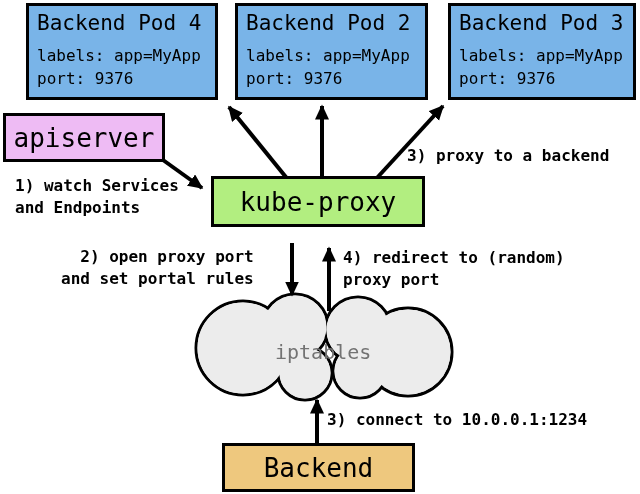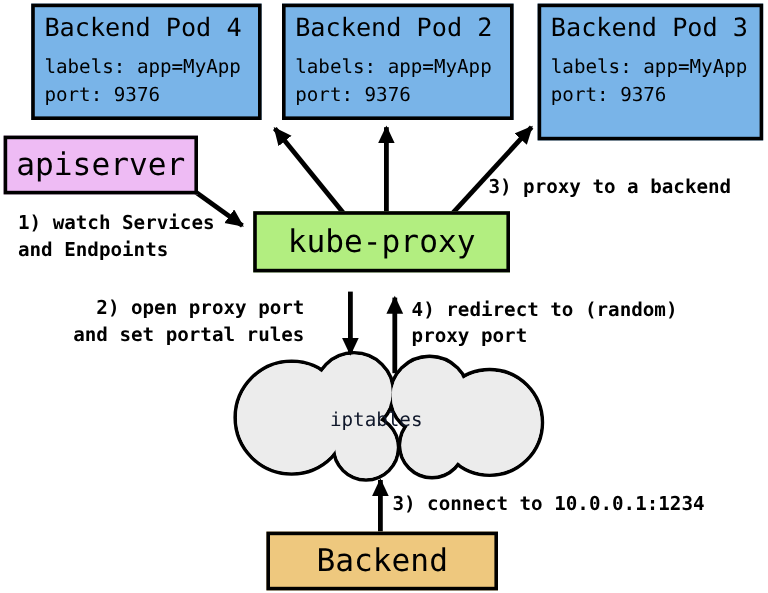--- a/index.html
+++ b/index.html
@@ -68,7 +68,7 @@
     <div class="pod-line first">labels: app=MyApp</div>
     <div class="pod-line">port: 9376</div>
   </div>
-  <div class="box pod" style="left: 448px; top: 3px; width: 188px; height: 114px; background: rgb(121, 180, 232);">
+  <div class="box pod" style="left: 448px; top: 3px; width: 188px; height: 97px; background: rgb(121, 180, 232);">
     <div class="pod-title">Backend Pod 3</div>
     <div class="pod-line first">labels: app=MyApp</div>
     <div class="pod-line">port: 9376</div>

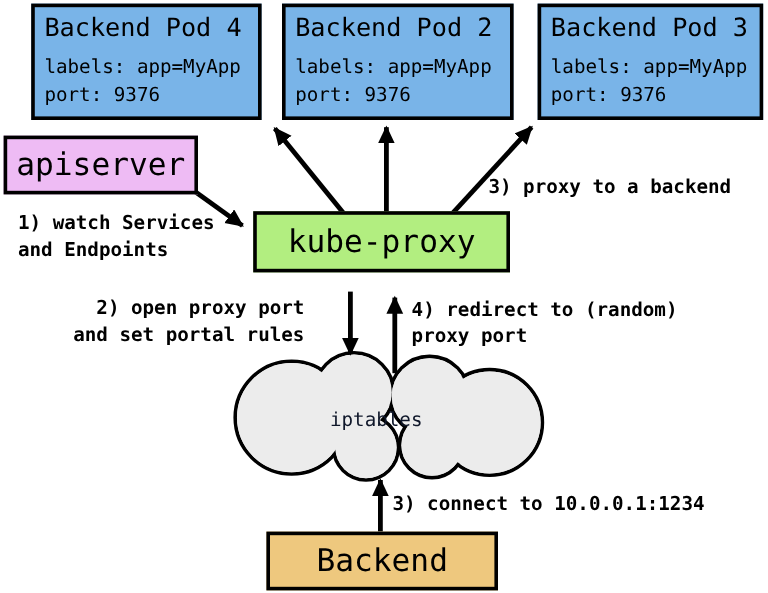--- a/index.html
+++ b/index.html
@@ -14,7 +14,7 @@
   .node-label-box{display:flex;align-items:center;justify-content:center;}
   .node-title{font-size:26px;white-space:nowrap;}
   .annot{position:absolute;z-index:3;font-size:16px;font-weight:bold;line-height:22px;white-space:pre;color:#000;}
-  .cloud-label{position:absolute;z-index:3;font-size:16px;color:#0f172a;white-space:nowrap;}
+  .cloud-label{position:absolute;z-index:3;font-size:20px;color:#737373;white-space:nowrap;}
 </style>
 </head>
 <body>

